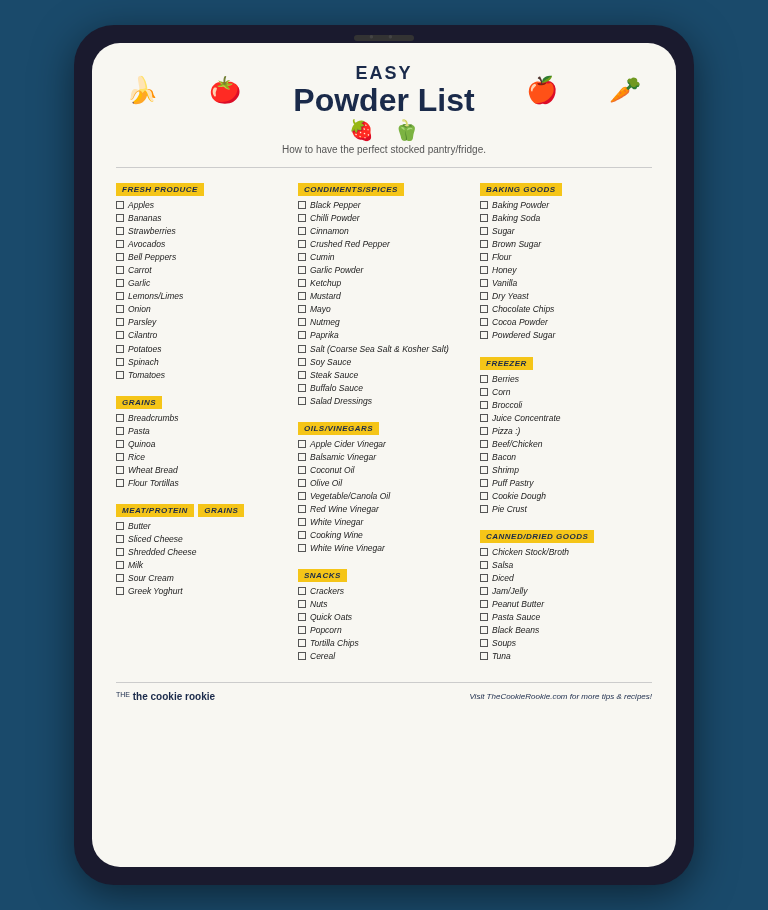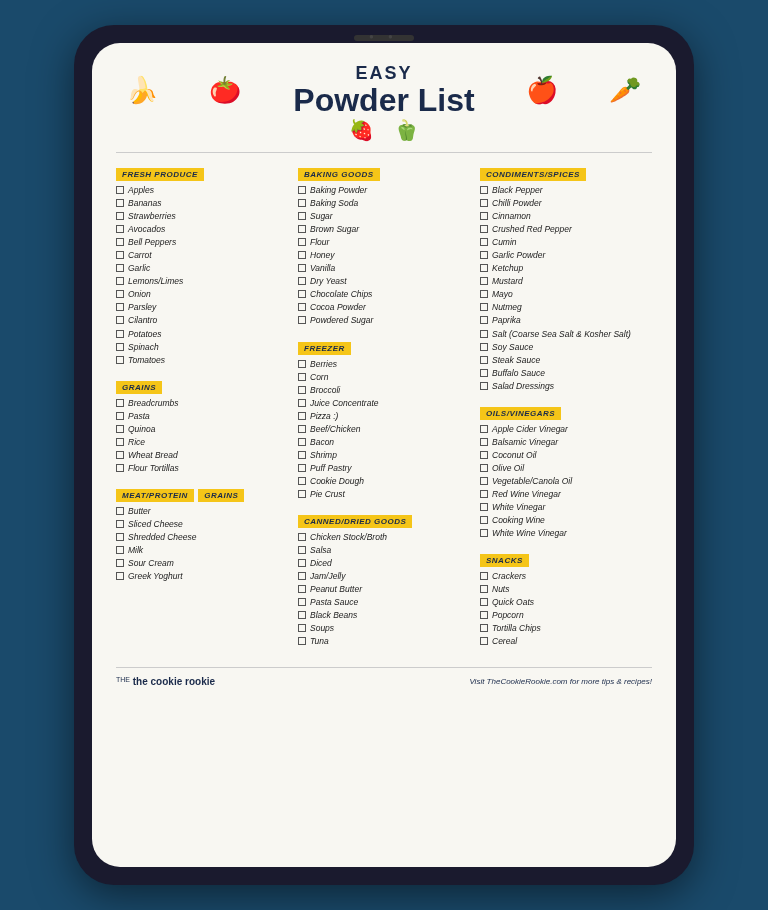--- a/index.html
+++ b/index.html
@@ -190,6 +190,7 @@
         <span class="fruit-icon" style="font-size:20px;">🍓</span>
         <span class="fruit-icon" style="font-size:20px;">🫑</span>
       </div>
+      <span class="subtitle">How to have the perfect stocked pantry/fridge.</span>
     </div>
 
     <hr class="divider">

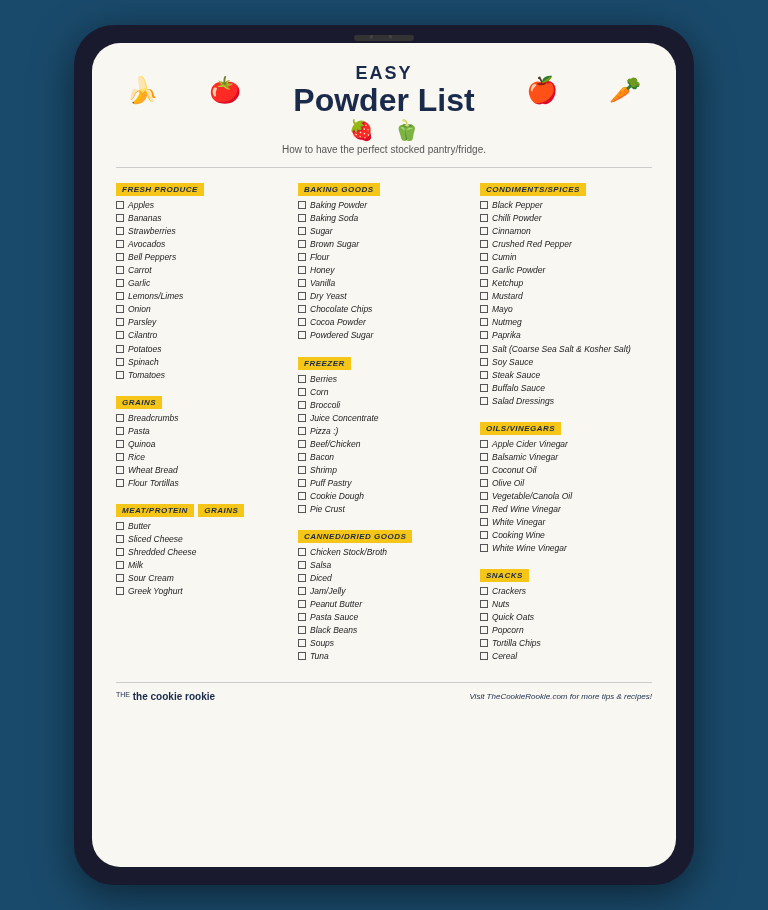--- a/index.html
+++ b/index.html
@@ -237,51 +237,6 @@
           <li><span class="checkbox"></span>Milk</li>
           <li><span class="checkbox"></span>Sour Cream</li>
           <li><span class="checkbox"></span>Greek Yoghurt</li>
-        </ul>
-      </div>
-
-      <div class="col">
-        <div class="section-header">BAKING GOODS</div>
-        <ul class="item-list">
-          <li><span class="checkbox"></span>Baking Powder</li>
-          <li><span class="checkbox"></span>Baking Soda</li>
-          <li><span class="checkbox"></span>Sugar</li>
-          <li><span class="checkbox"></span>Brown Sugar</li>
-          <li><span class="checkbox"></span>Flour</li>
-          <li><span class="checkbox"></span>Honey</li>
-          <li><span class="checkbox"></span>Vanilla</li>
-          <li><span class="checkbox"></span>Dry Yeast</li>
-          <li><span class="checkbox"></span>Chocolate Chips</li>
-          <li><span class="checkbox"></span>Cocoa Powder</li>
-          <li><span class="checkbox"></span>Powdered Sugar</li>
-        </ul>
-
-        <div class="section-header">FREEZER</div>
-        <ul class="item-list">
-          <li><span class="checkbox"></span>Berries</li>
-          <li><span class="checkbox"></span>Corn</li>
-          <li><span class="checkbox"></span>Broccoli</li>
-          <li><span class="checkbox"></span>Juice Concentrate</li>
-          <li><span class="checkbox"></span>Pizza :)</li>
-          <li><span class="checkbox"></span>Beef/Chicken</li>
-          <li><span class="checkbox"></span>Bacon</li>
-          <li><span class="checkbox"></span>Shrimp</li>
-          <li><span class="checkbox"></span>Puff Pastry</li>
-          <li><span class="checkbox"></span>Cookie Dough</li>
-          <li><span class="checkbox"></span>Pie Crust</li>
-        </ul>
-
-        <div class="section-header">CANNED/DRIED GOODS</div>
-        <ul class="item-list">
-          <li><span class="checkbox"></span>Chicken Stock/Broth</li>
-          <li><span class="checkbox"></span>Salsa</li>
-          <li><span class="checkbox"></span>Diced</li>
-          <li><span class="checkbox"></span>Jam/Jelly</li>
-          <li><span class="checkbox"></span>Peanut Butter</li>
-          <li><span class="checkbox"></span>Pasta Sauce</li>
-          <li><span class="checkbox"></span>Black Beans</li>
-          <li><span class="checkbox"></span>Soups</li>
-          <li><span class="checkbox"></span>Tuna</li>
         </ul>
       </div>
 
@@ -329,6 +284,51 @@
           <li><span class="checkbox"></span>Cereal</li>
         </ul>
       </div>
+
+      <div class="col">
+        <div class="section-header">BAKING GOODS</div>
+        <ul class="item-list">
+          <li><span class="checkbox"></span>Baking Powder</li>
+          <li><span class="checkbox"></span>Baking Soda</li>
+          <li><span class="checkbox"></span>Sugar</li>
+          <li><span class="checkbox"></span>Brown Sugar</li>
+          <li><span class="checkbox"></span>Flour</li>
+          <li><span class="checkbox"></span>Honey</li>
+          <li><span class="checkbox"></span>Vanilla</li>
+          <li><span class="checkbox"></span>Dry Yeast</li>
+          <li><span class="checkbox"></span>Chocolate Chips</li>
+          <li><span class="checkbox"></span>Cocoa Powder</li>
+          <li><span class="checkbox"></span>Powdered Sugar</li>
+        </ul>
+
+        <div class="section-header">FREEZER</div>
+        <ul class="item-list">
+          <li><span class="checkbox"></span>Berries</li>
+          <li><span class="checkbox"></span>Corn</li>
+          <li><span class="checkbox"></span>Broccoli</li>
+          <li><span class="checkbox"></span>Juice Concentrate</li>
+          <li><span class="checkbox"></span>Pizza :)</li>
+          <li><span class="checkbox"></span>Beef/Chicken</li>
+          <li><span class="checkbox"></span>Bacon</li>
+          <li><span class="checkbox"></span>Shrimp</li>
+          <li><span class="checkbox"></span>Puff Pastry</li>
+          <li><span class="checkbox"></span>Cookie Dough</li>
+          <li><span class="checkbox"></span>Pie Crust</li>
+        </ul>
+
+        <div class="section-header">CANNED/DRIED GOODS</div>
+        <ul class="item-list">
+          <li><span class="checkbox"></span>Chicken Stock/Broth</li>
+          <li><span class="checkbox"></span>Salsa</li>
+          <li><span class="checkbox"></span>Diced</li>
+          <li><span class="checkbox"></span>Jam/Jelly</li>
+          <li><span class="checkbox"></span>Peanut Butter</li>
+          <li><span class="checkbox"></span>Pasta Sauce</li>
+          <li><span class="checkbox"></span>Black Beans</li>
+          <li><span class="checkbox"></span>Soups</li>
+          <li><span class="checkbox"></span>Tuna</li>
+        </ul>
+      </div>
     </div>
 
     <div class="footer">

